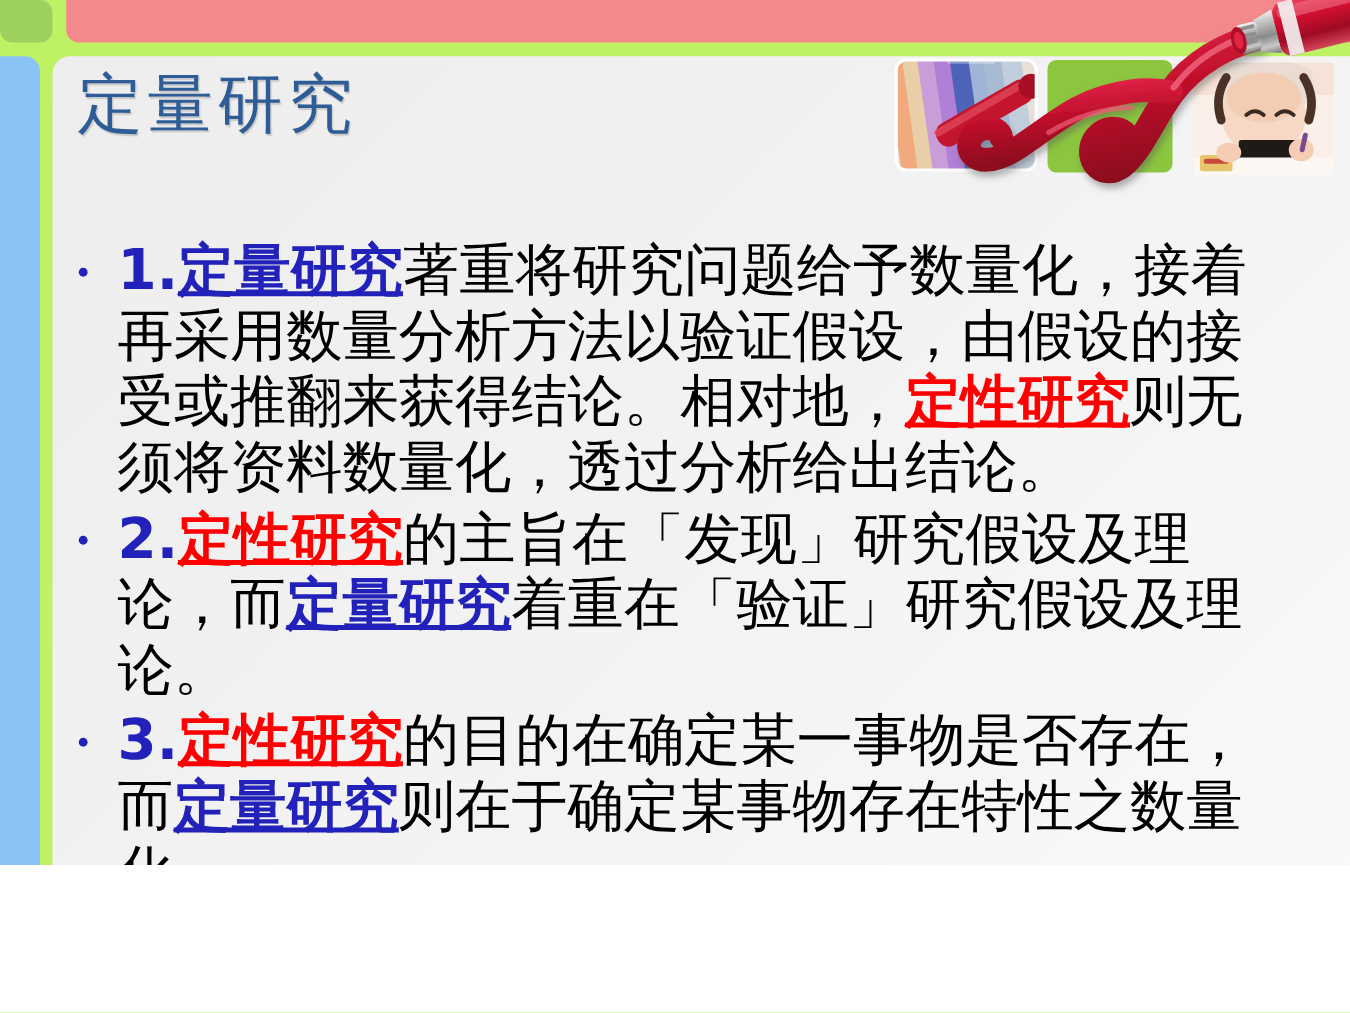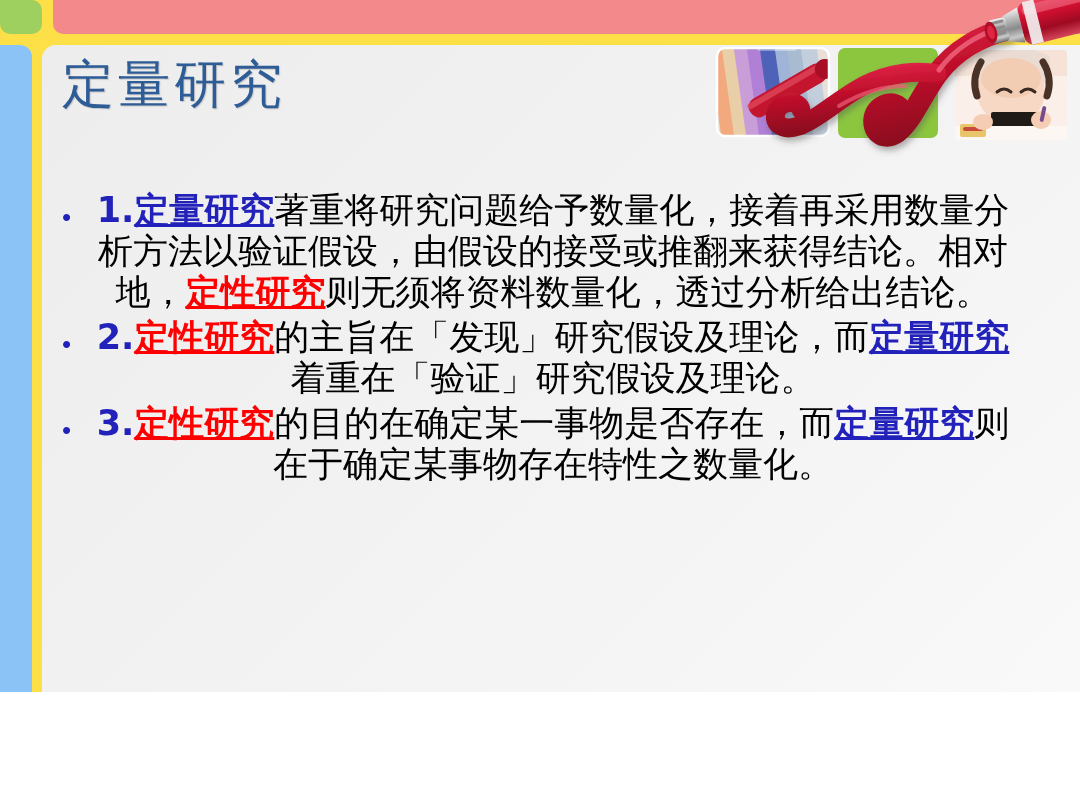--- a/index.html
+++ b/index.html
@@ -16,7 +16,7 @@
     width: 1080px;
     height: 692px;
     overflow: hidden;
-    background: #fde047;
+    background: #bef264;
   }
 
   

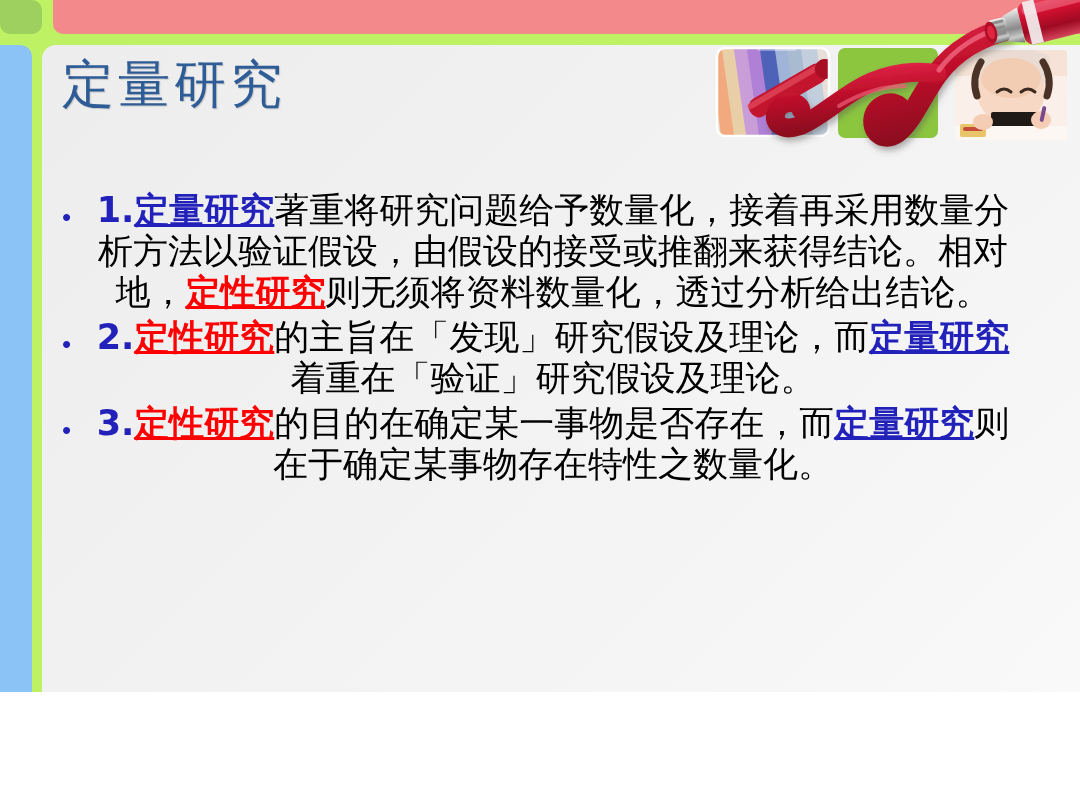--- a/index.html
+++ b/index.html
@@ -117,11 +117,11 @@
   .bullet-text {
     flex: 1 1 auto;
     font-family: "DejaVu Sans", "Liberation Sans", sans-serif;
-    font-size: 35px;
+    font-size: 45px;
     line-height: 1.17;
     color: #000000;
     letter-spacing: 0px;
-    text-align: center;
+    text-align: left;
   }
   .num {
     color: #2222BB;

